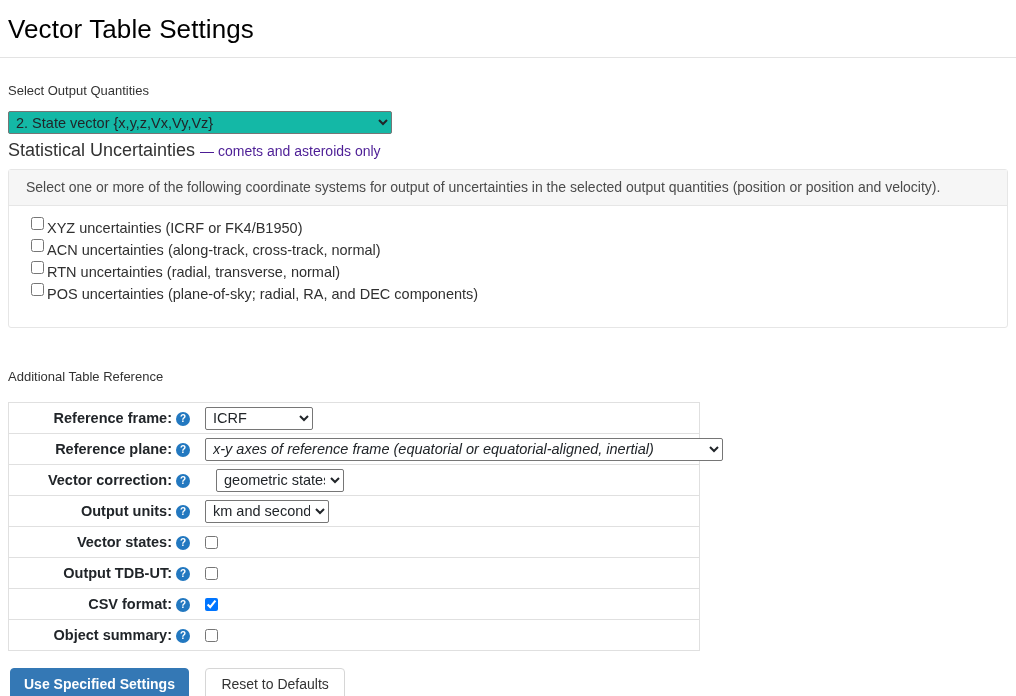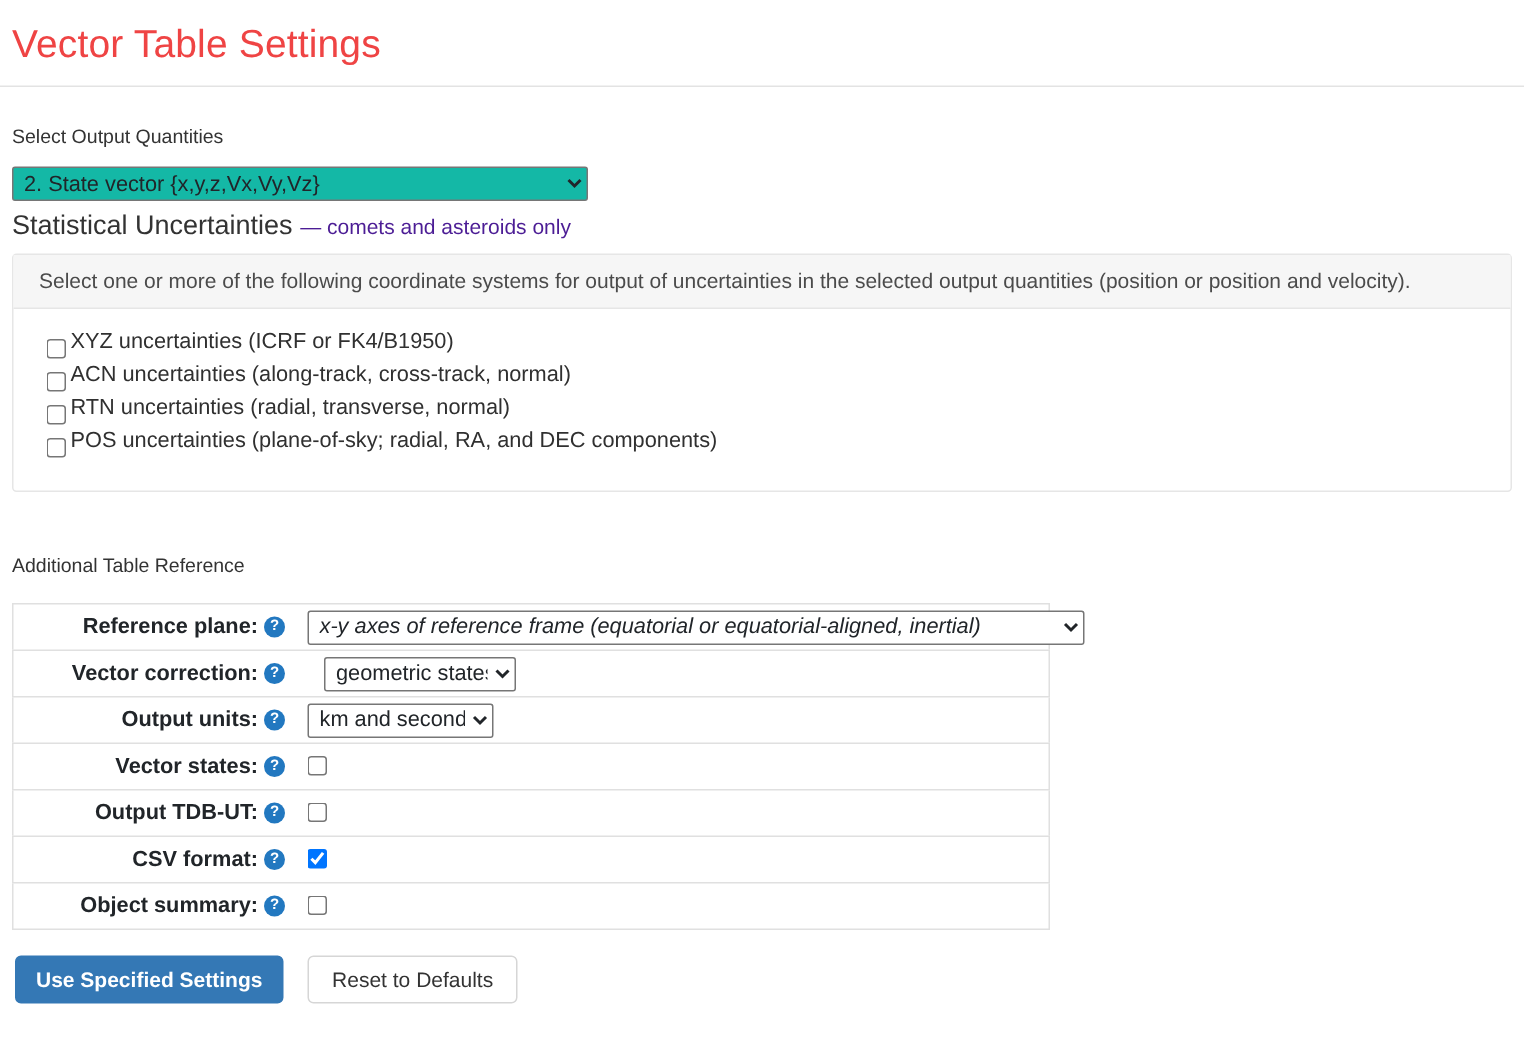--- a/index.html
+++ b/index.html
@@ -22,7 +22,7 @@
   .page-title {
     font-size: 26px;
     font-weight: 400;
-    color: #ef4444;
+    color: #000000;
     letter-spacing: 0.1px;
     padding: 12px 0 0 8px;
     margin: 0;

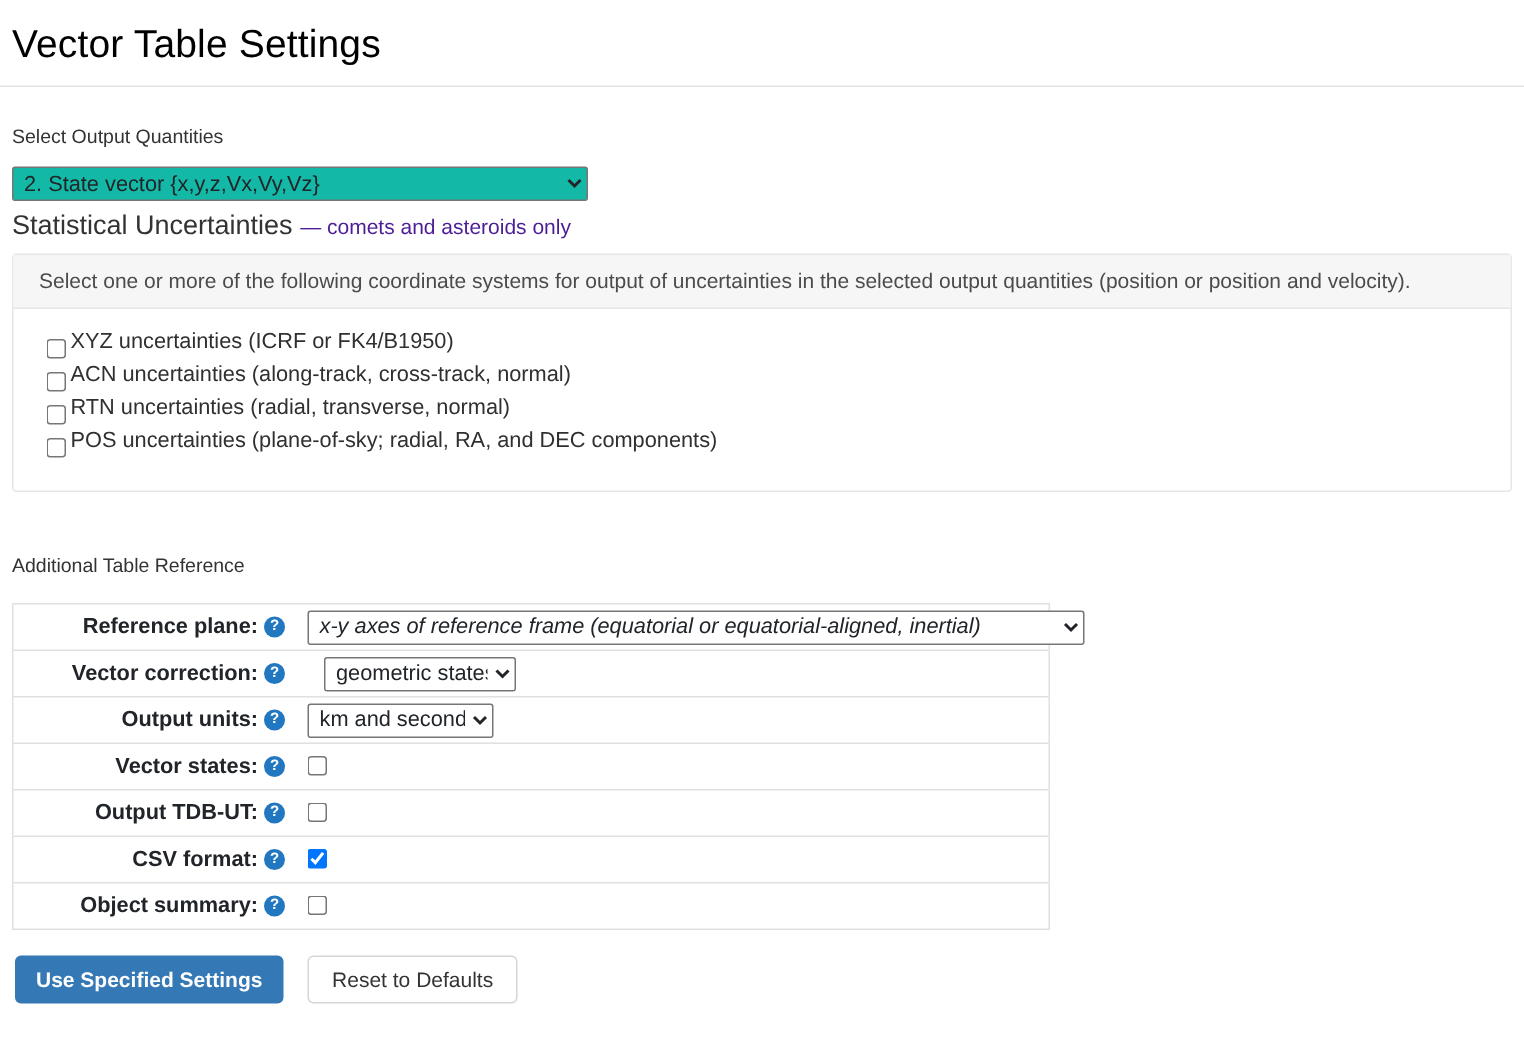--- a/index.html
+++ b/index.html
@@ -93,7 +93,7 @@
   }
   .cb-row {
     display: flex;
-    align-items: flex-end;
+    align-items: flex-start;
     line-height: 22px;
     height: 22px;
   }

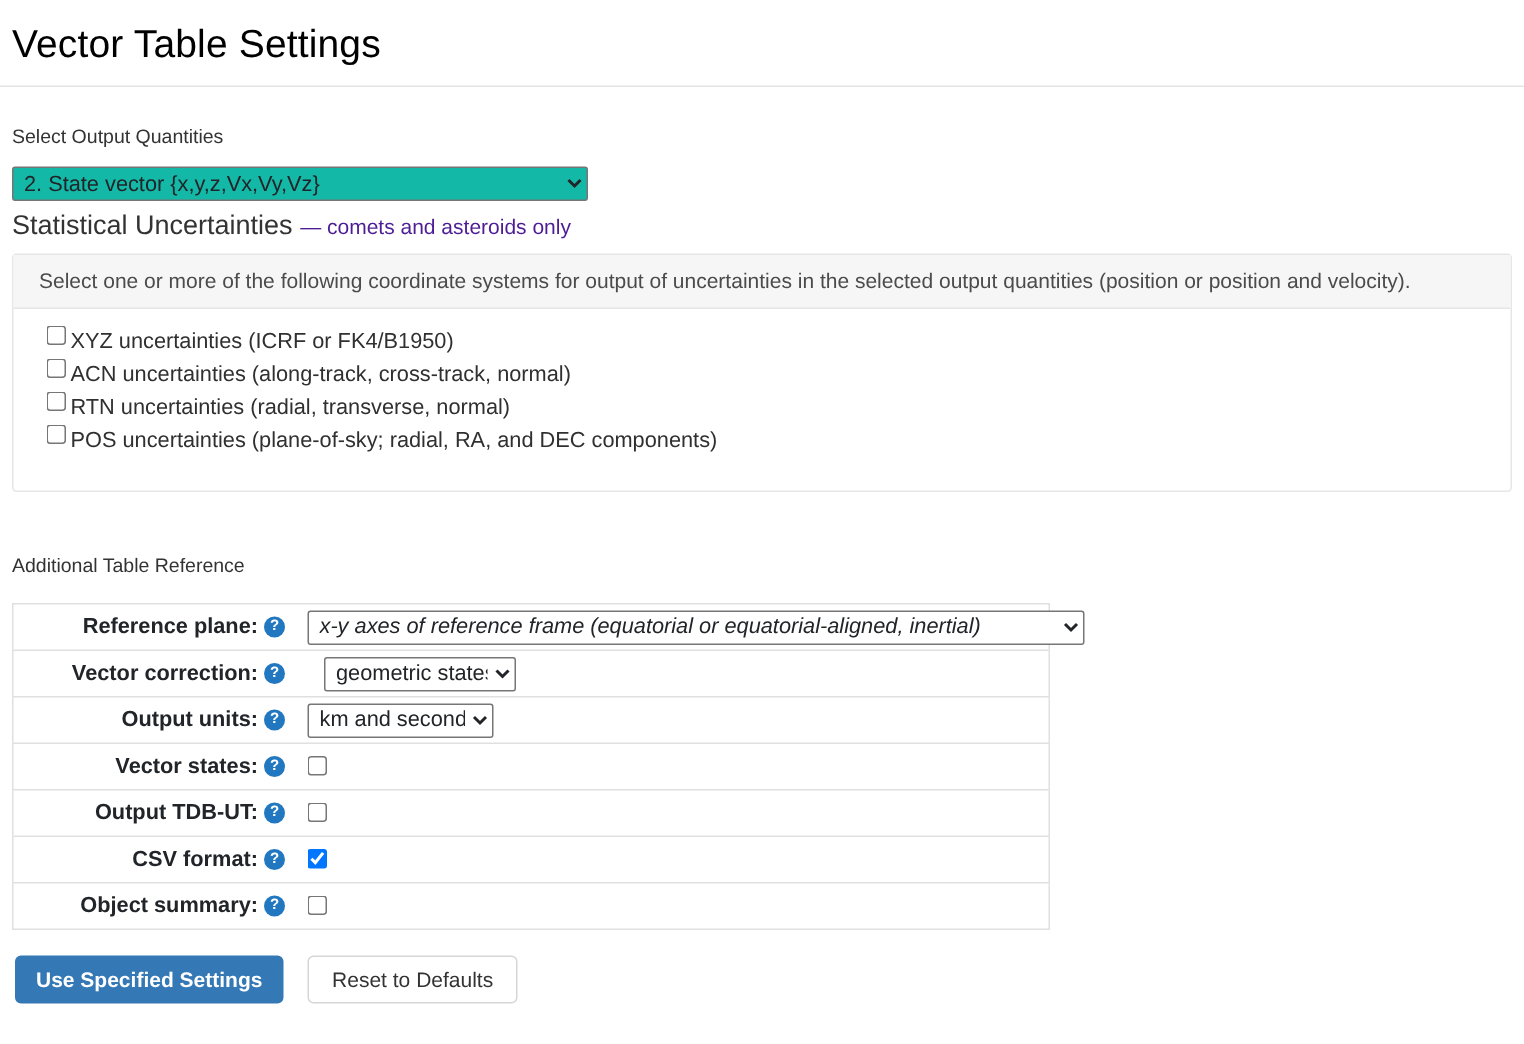--- a/index.html
+++ b/index.html
@@ -256,6 +256,17 @@
     <table class="settings-table">
       <tbody>
 
+        <tr>
+          <td class="cell-label">Reference frame:</td>
+          <td class="cell-help">
+            <span class="help-icon">?</span>
+          </td>
+          <td class="cell-control">
+            <select class="ctl-select w-frame">
+              <option>ICRF</option>
+            </select>
+          </td>
+        </tr>
 
         <tr>
           <td class="cell-label">Reference plane:</td>

